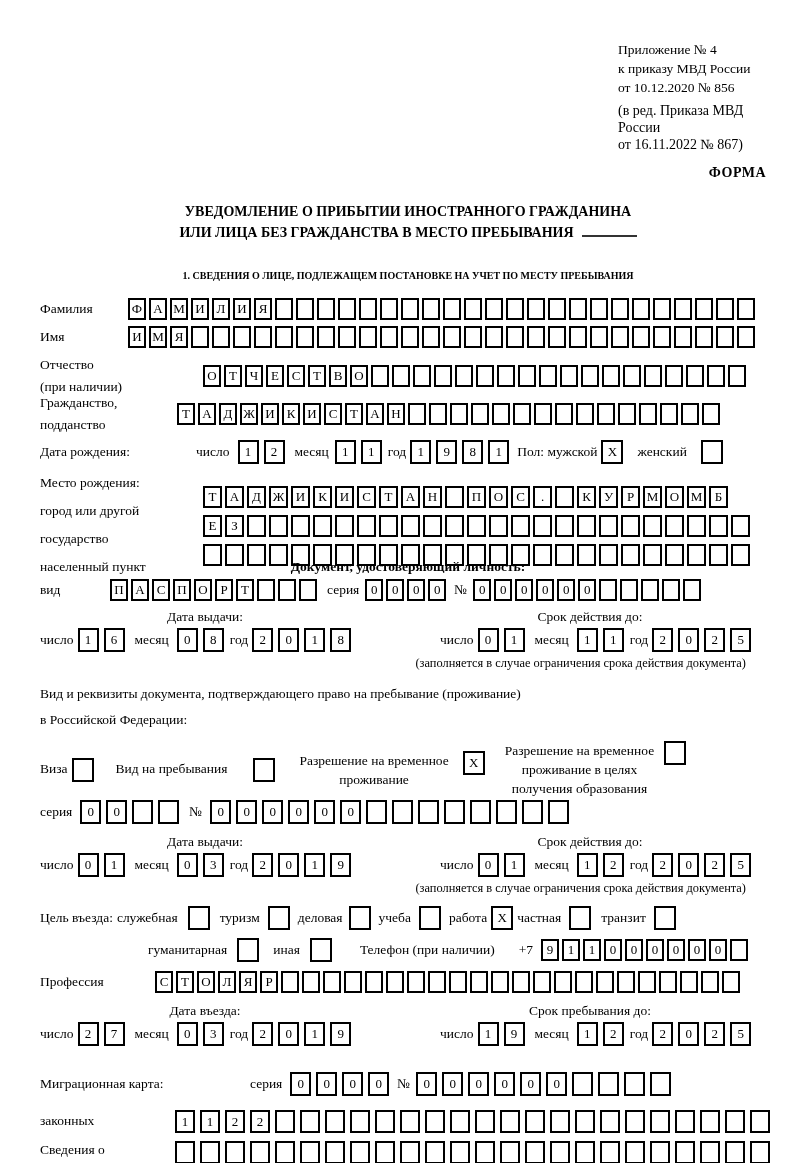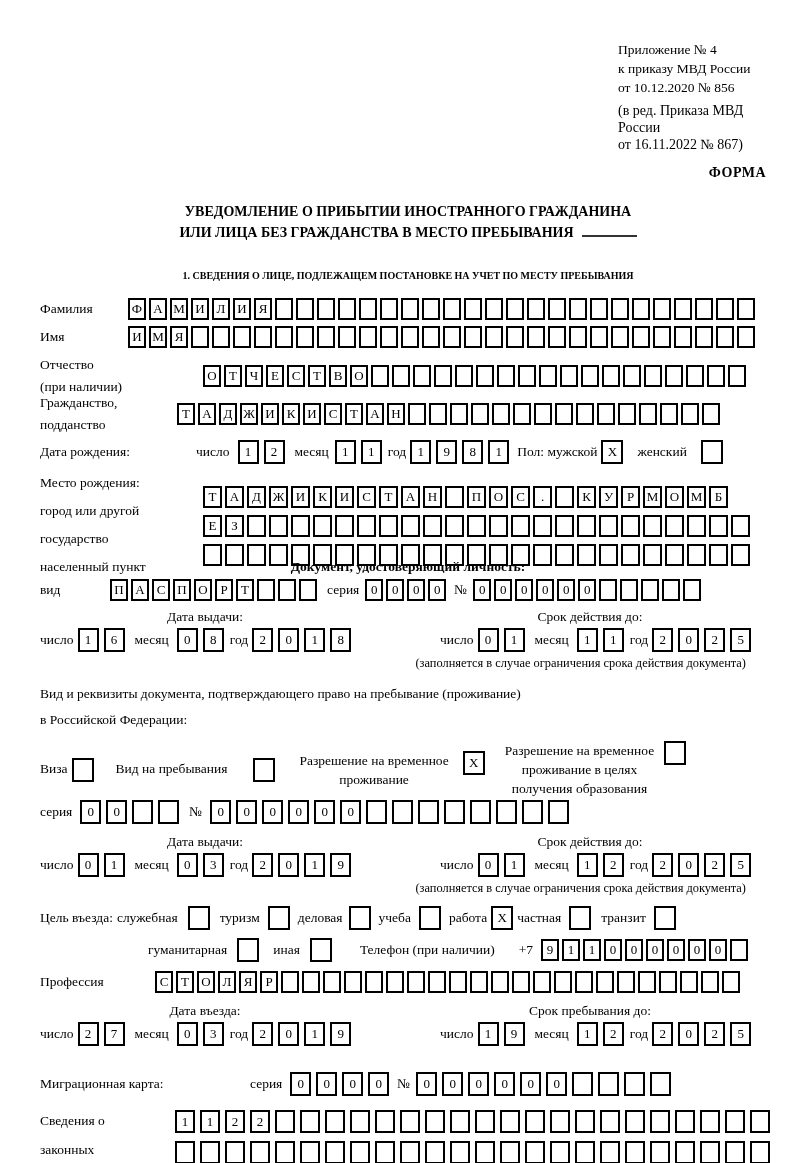--- a/index.html
+++ b/index.html
@@ -709,8 +709,8 @@
 
   <div class="rep-block">
     <span class="lbl2 lw-135">
+      <div style="line-height:29px;">законных</div>
       <div style="line-height:29px;">Сведения о</div>
-      <div style="line-height:29px;">законных</div>
       <div style="line-height:29px;">представителях</div>
 
     </span>

